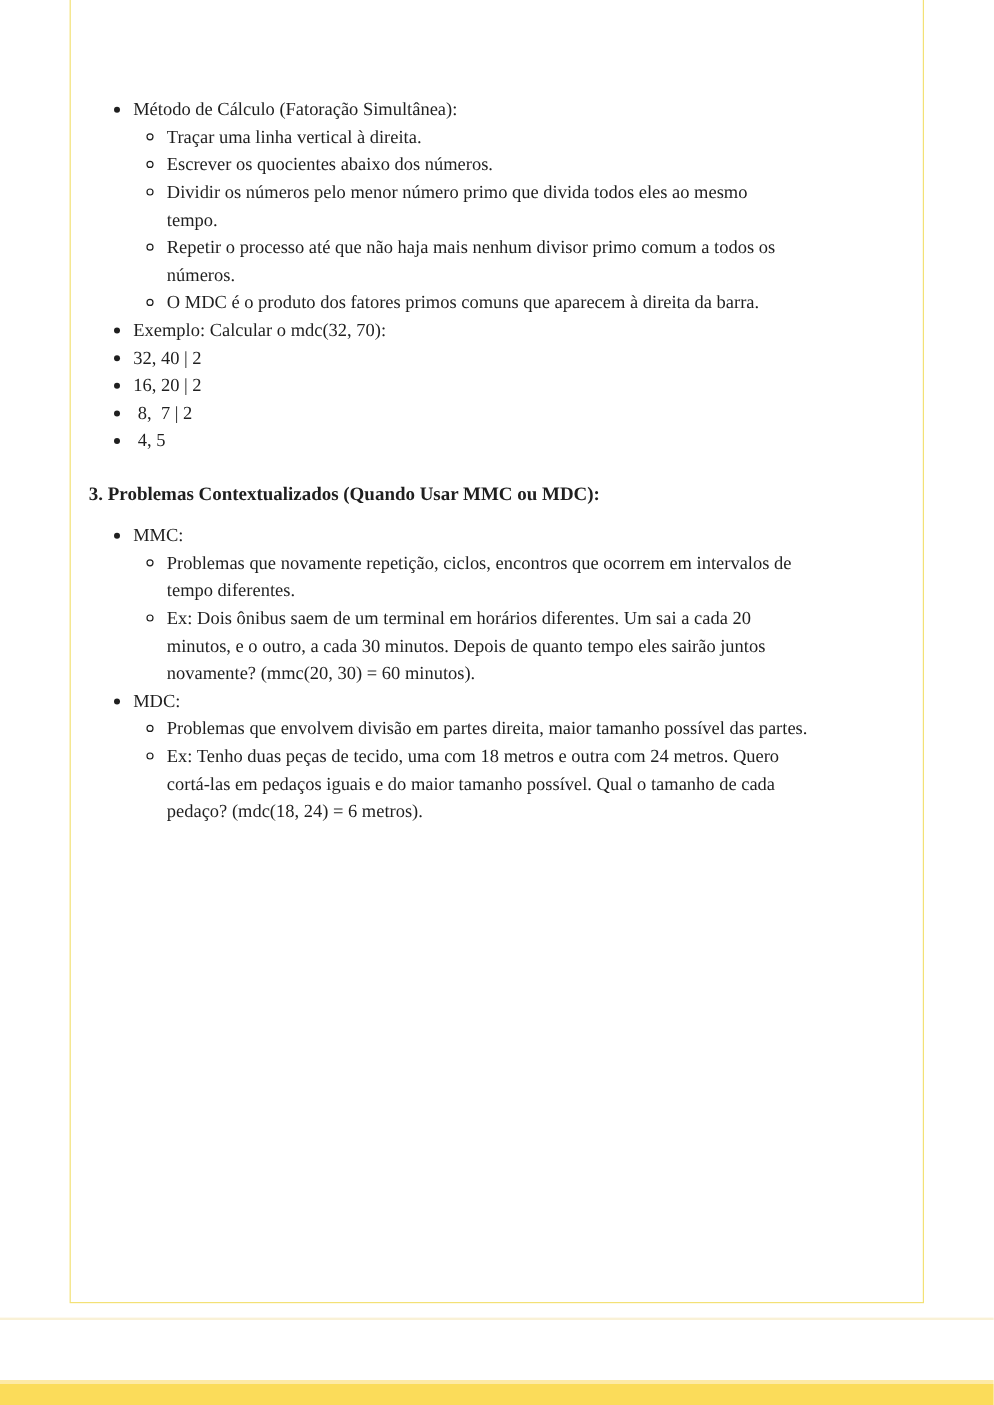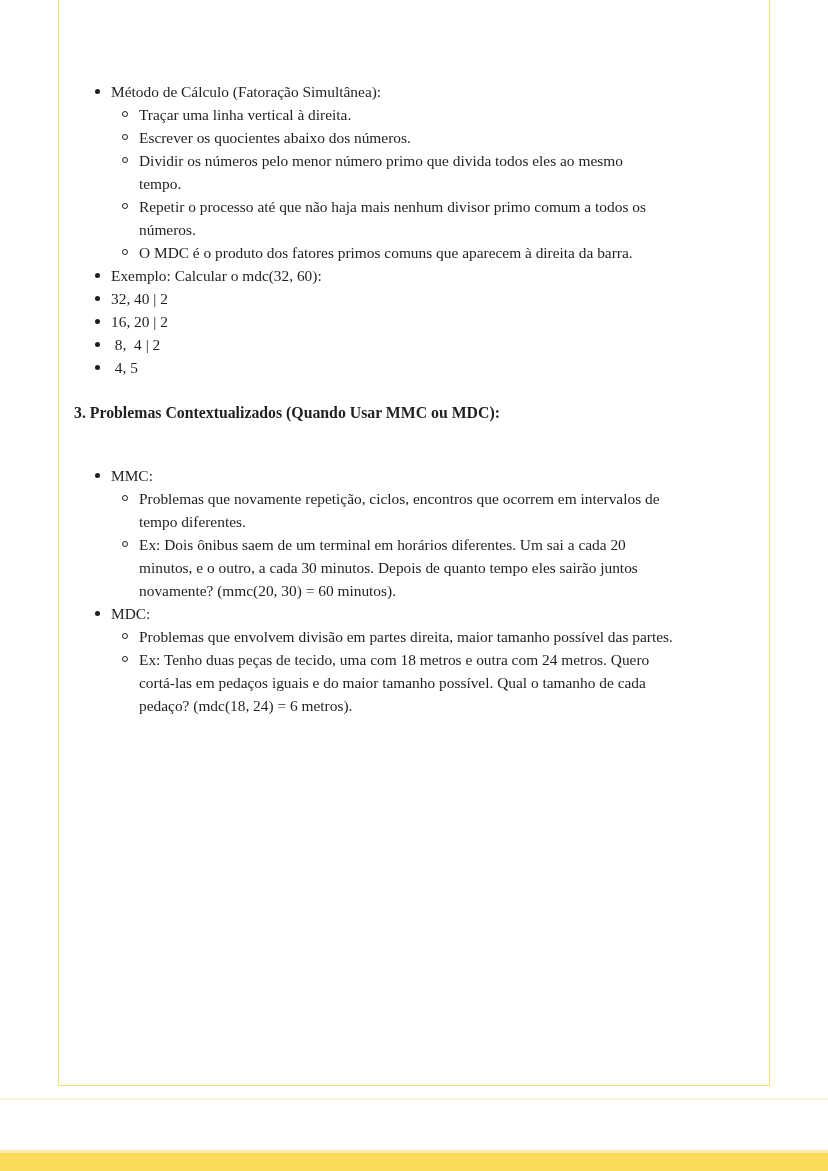--- a/index.html
+++ b/index.html
@@ -146,7 +146,7 @@
       </li>
       <li>
         <span class="m1"></span>
-        <span class="txt">Exemplo: Calcular o mdc(32, 60):</span>
+        <span class="txt">Exemplo: Calcular o mdc(32, 70):</span>
       </li>
       <li>
         <span class="m1"></span>

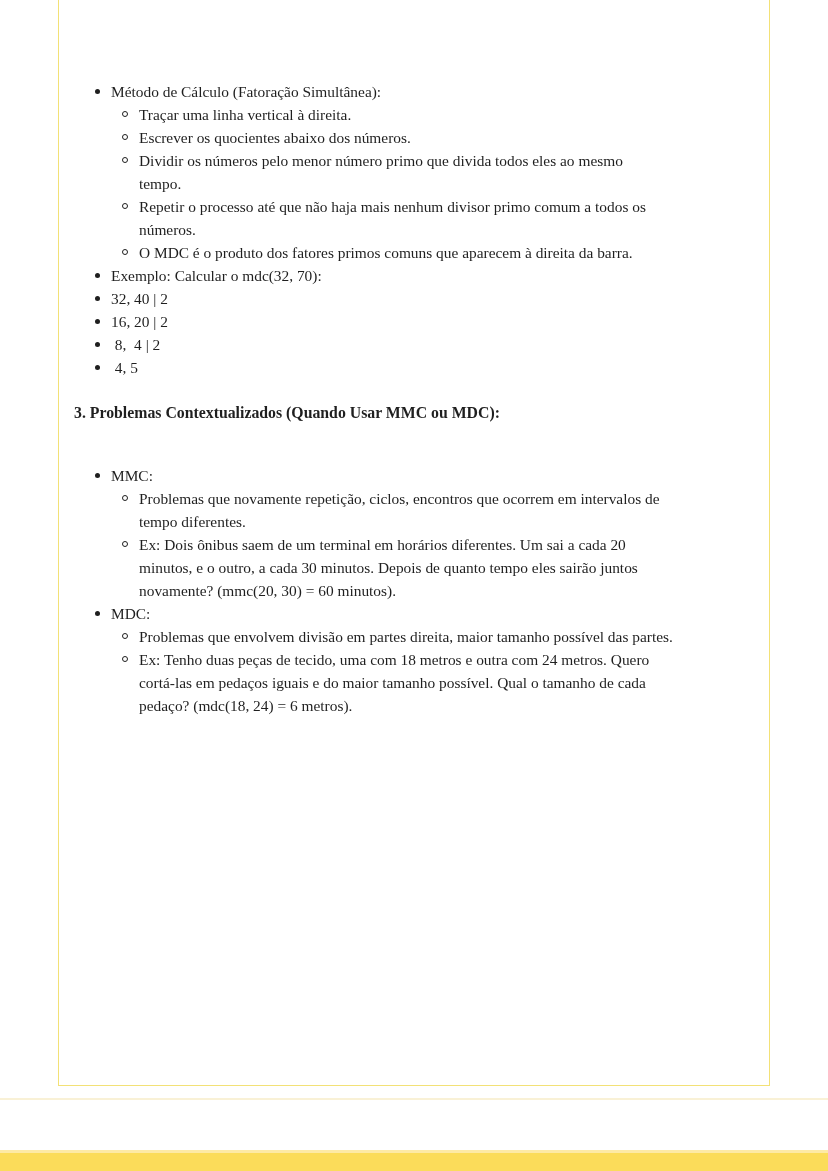--- a/index.html
+++ b/index.html
@@ -158,7 +158,7 @@
       </li>
       <li>
         <span class="m1"></span>
-        <span class="txt"> 8,  4 | 2</span>
+        <span class="txt"> 8,  7 | 2</span>
       </li>
       <li>
         <span class="m1"></span>

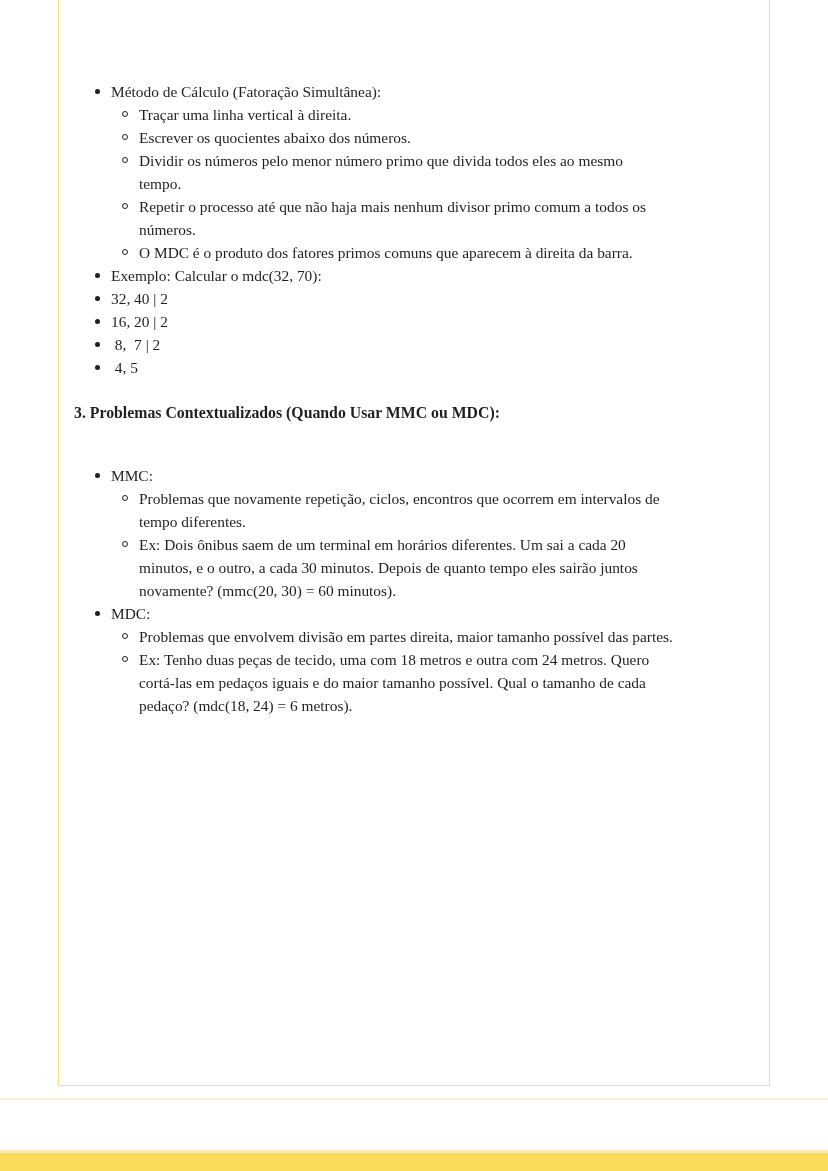--- a/index.html
+++ b/index.html
@@ -80,7 +80,7 @@
     font-size: 15.8px;
     font-weight: bold;
     line-height: 23px;
-    margin: 22px 0 40px 0;
+    margin: 22px 0 11px 0;
   }
 
   

